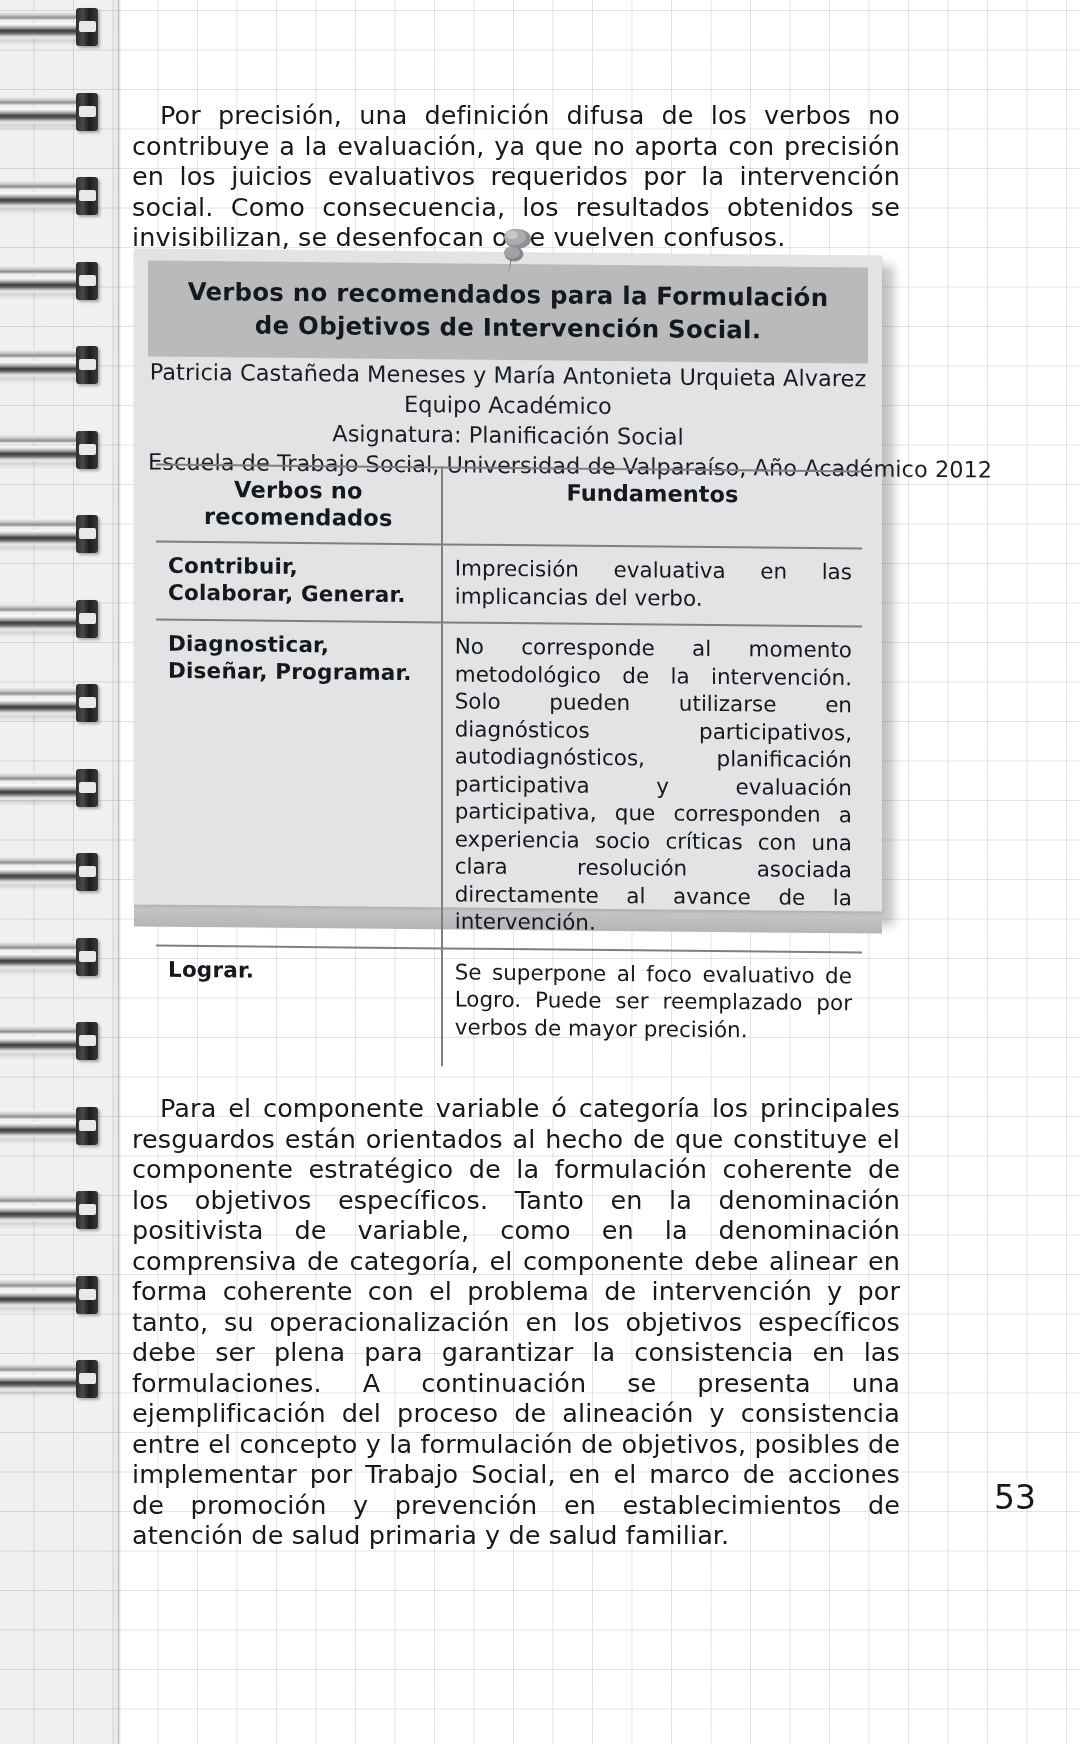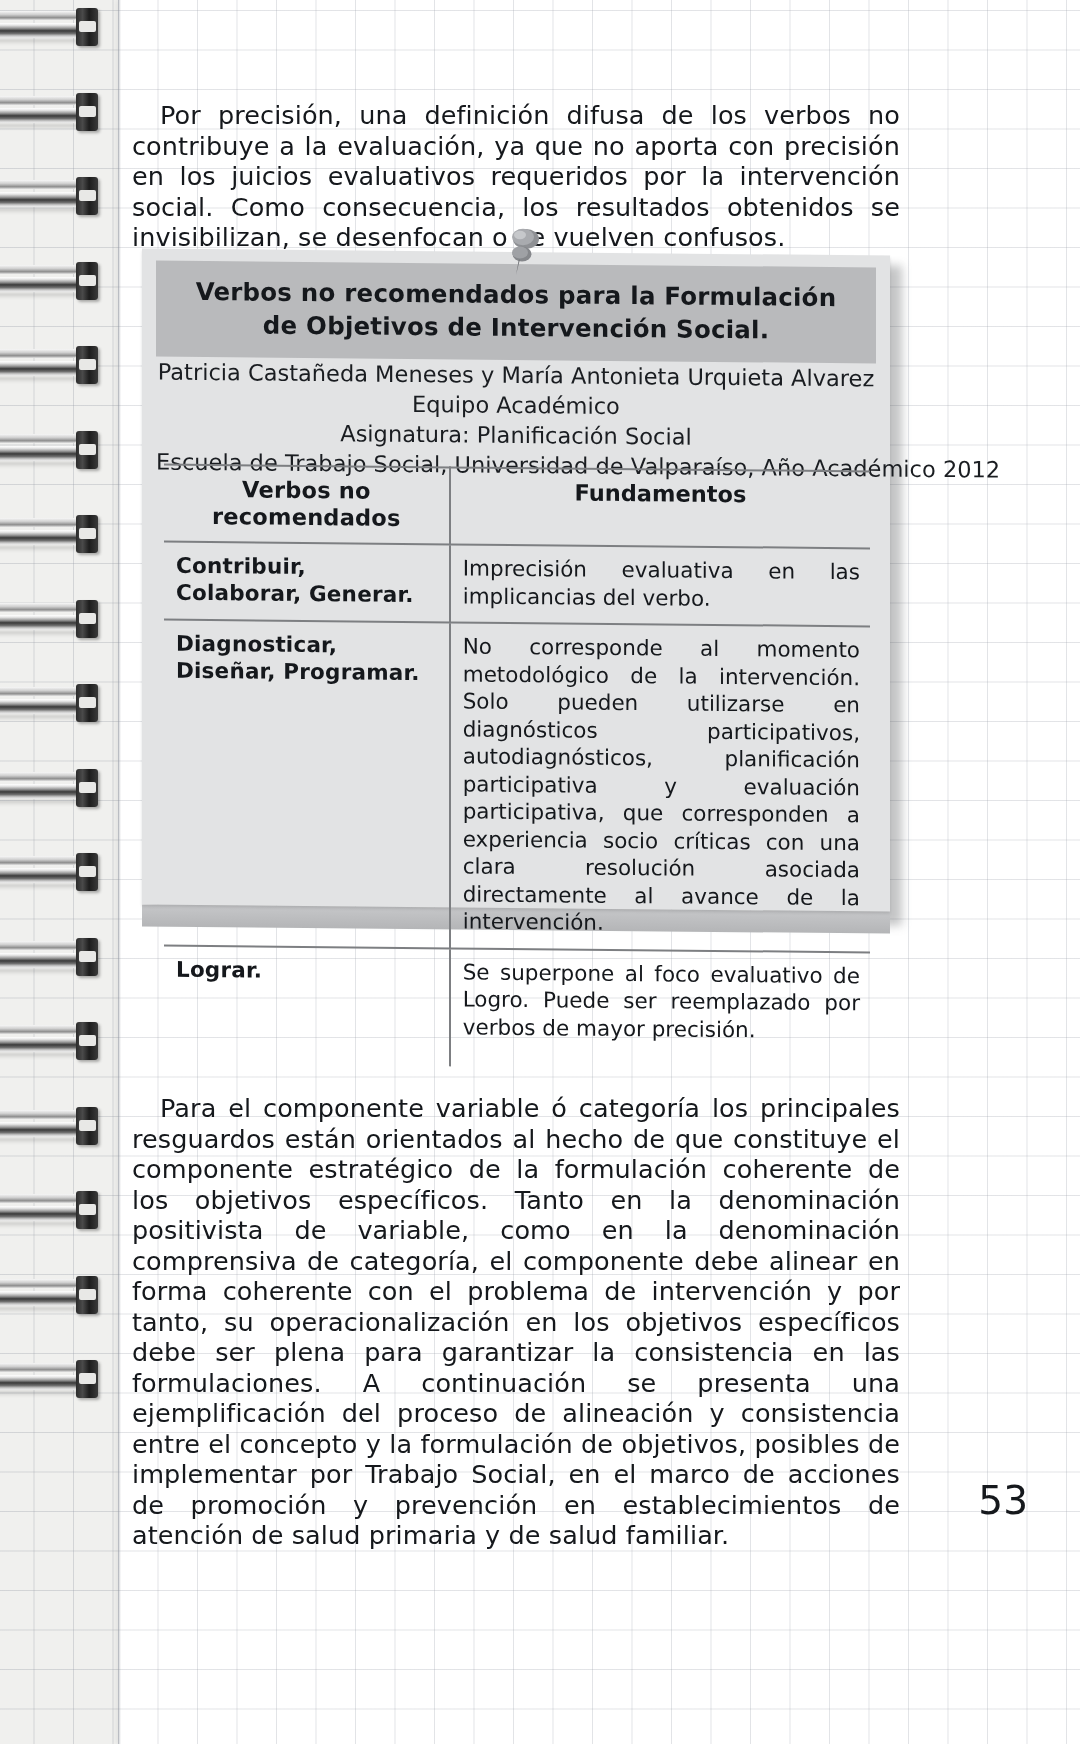--- a/index.html
+++ b/index.html
@@ -95,7 +95,7 @@
   
   #note{
     position:absolute;
-    left:142px;top:252px;width:755px;height:668px;
+    left:134px;top:252px;width:755px;height:668px;
   }
   .note-shadow{
     position:absolute;left:8px;top:10px;width:752px;height:660px;

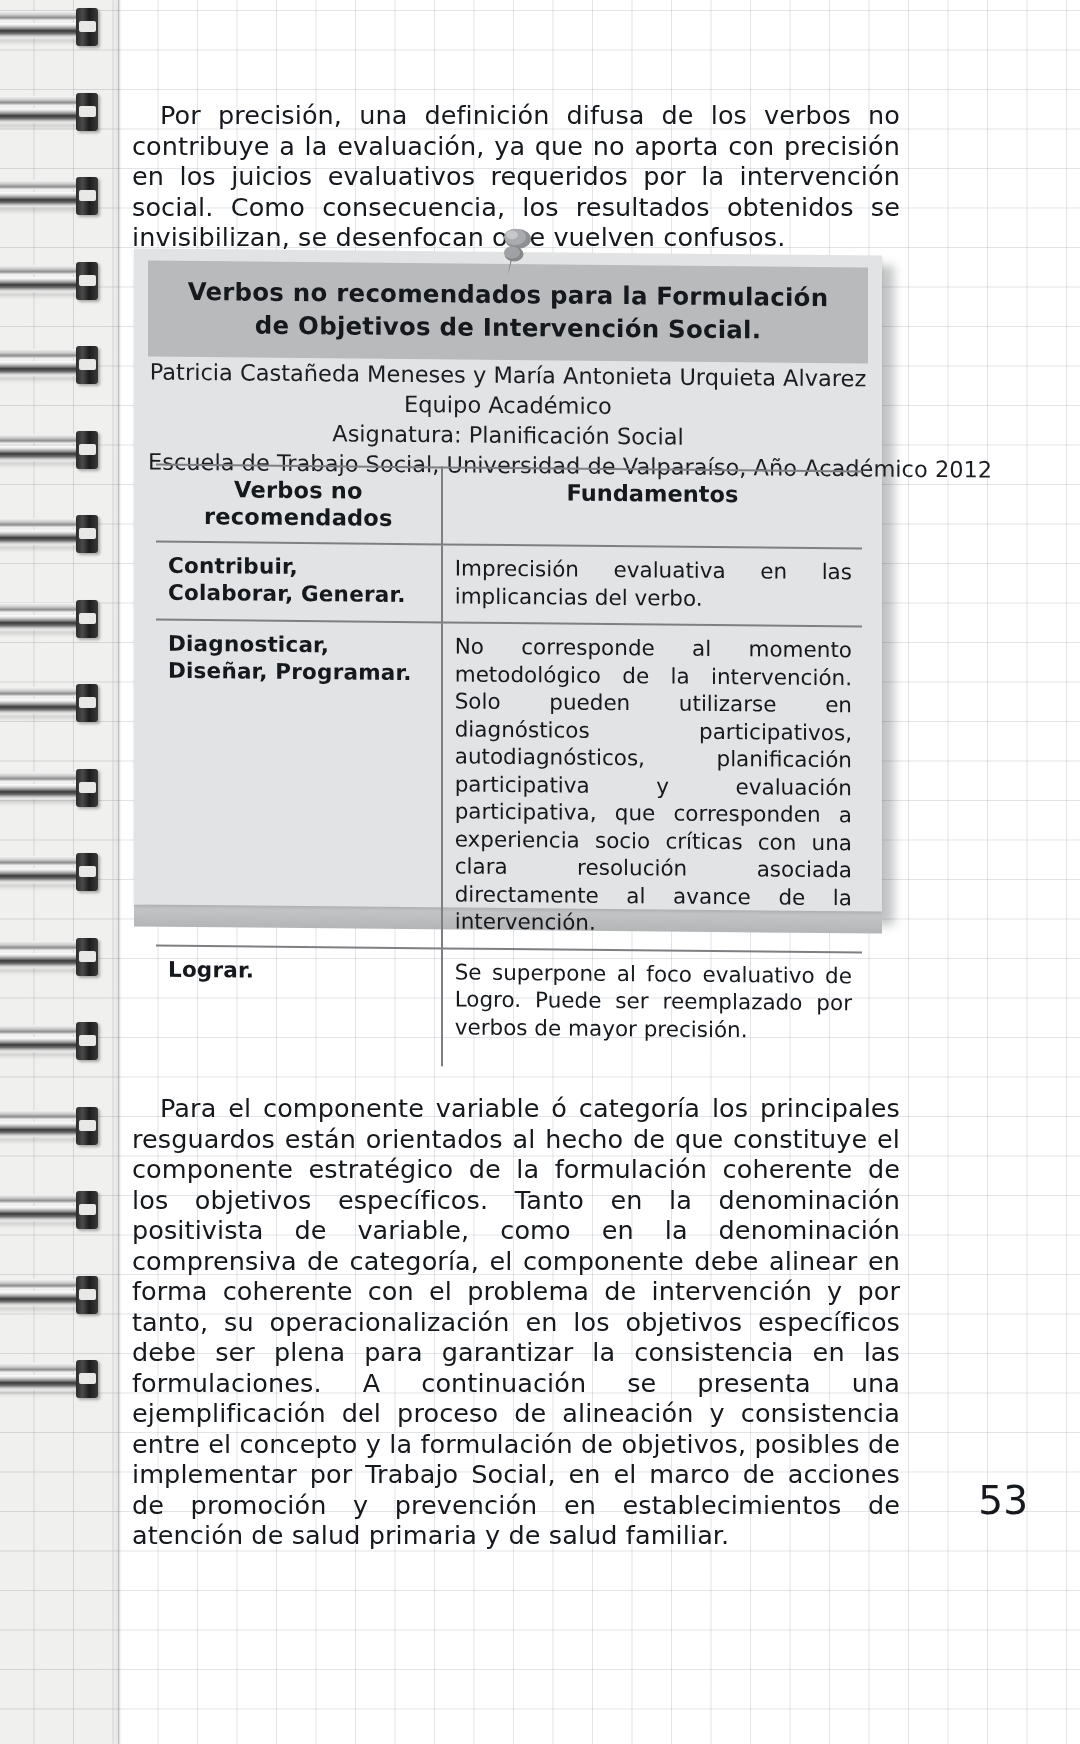--- a/index.html
+++ b/index.html
@@ -190,8 +190,8 @@
 
   
   #pageno{
-    position:absolute;right:52px;top:1478px;
-    font-size:39px;color:#15181c;
+    position:absolute;right:44px;top:1478px;
+    font-size:33px;color:#15181c;
     font-family:"DejaVu Sans", sans-serif;
   }
 </style>

